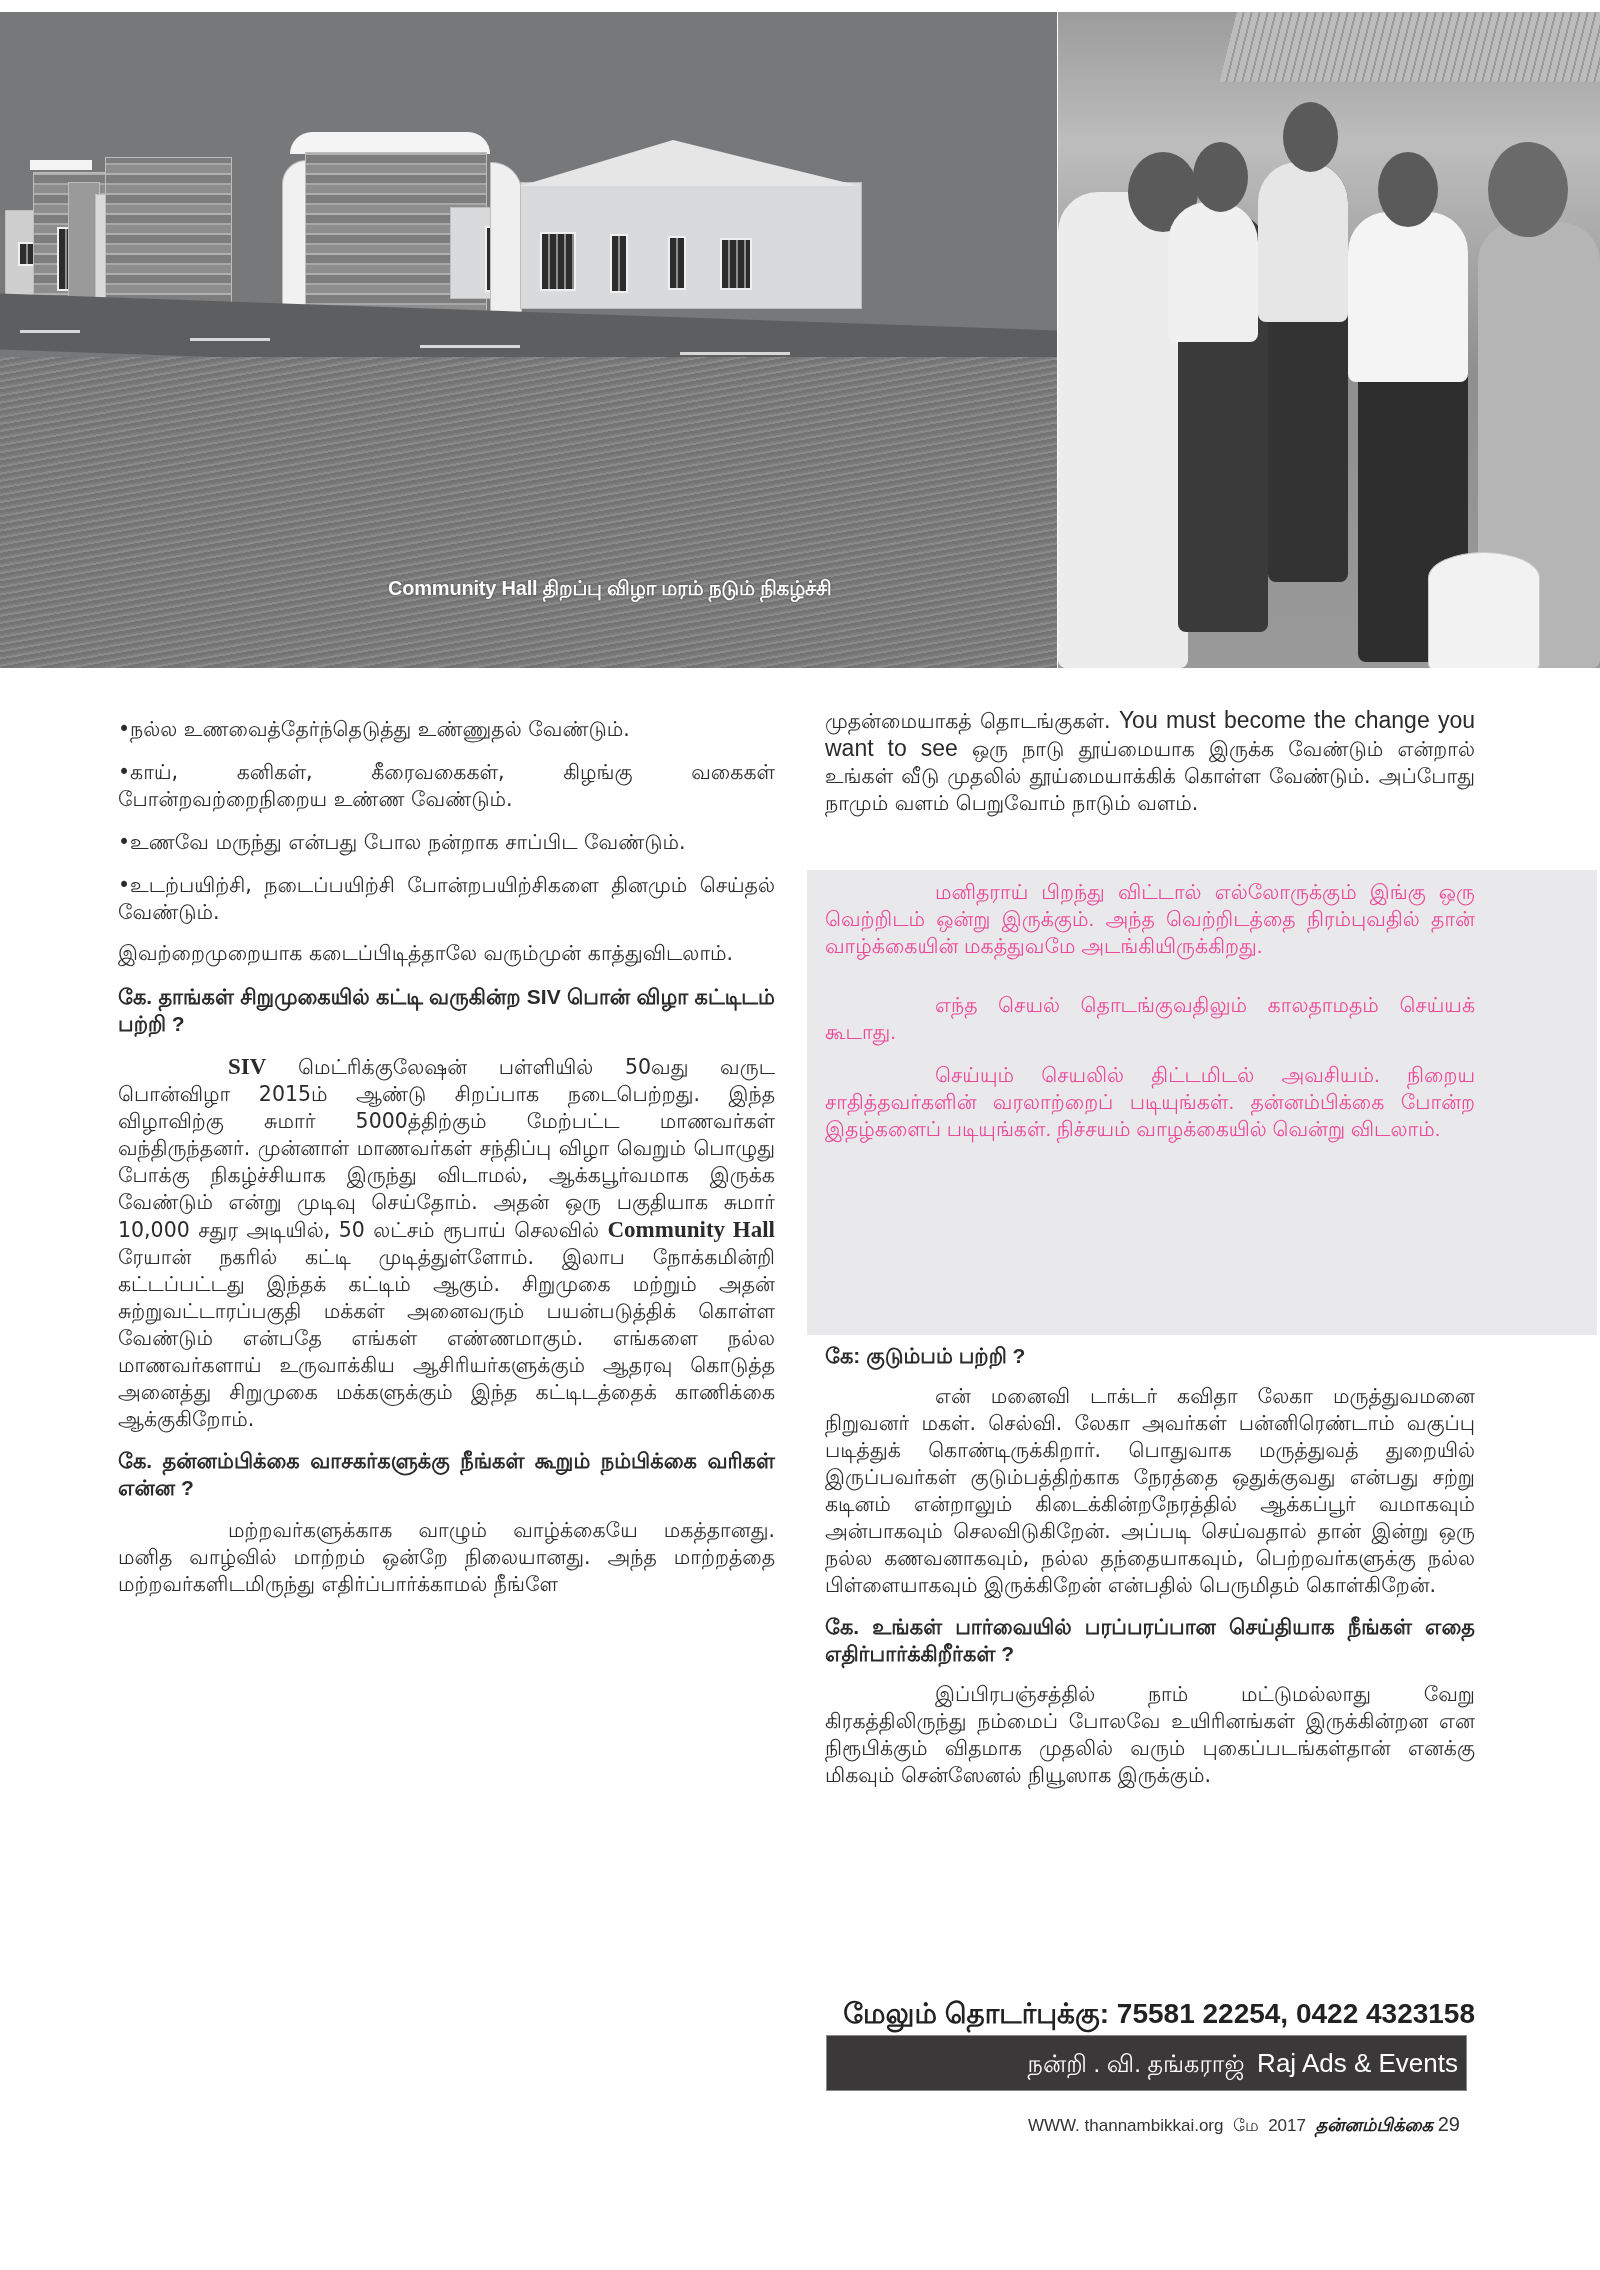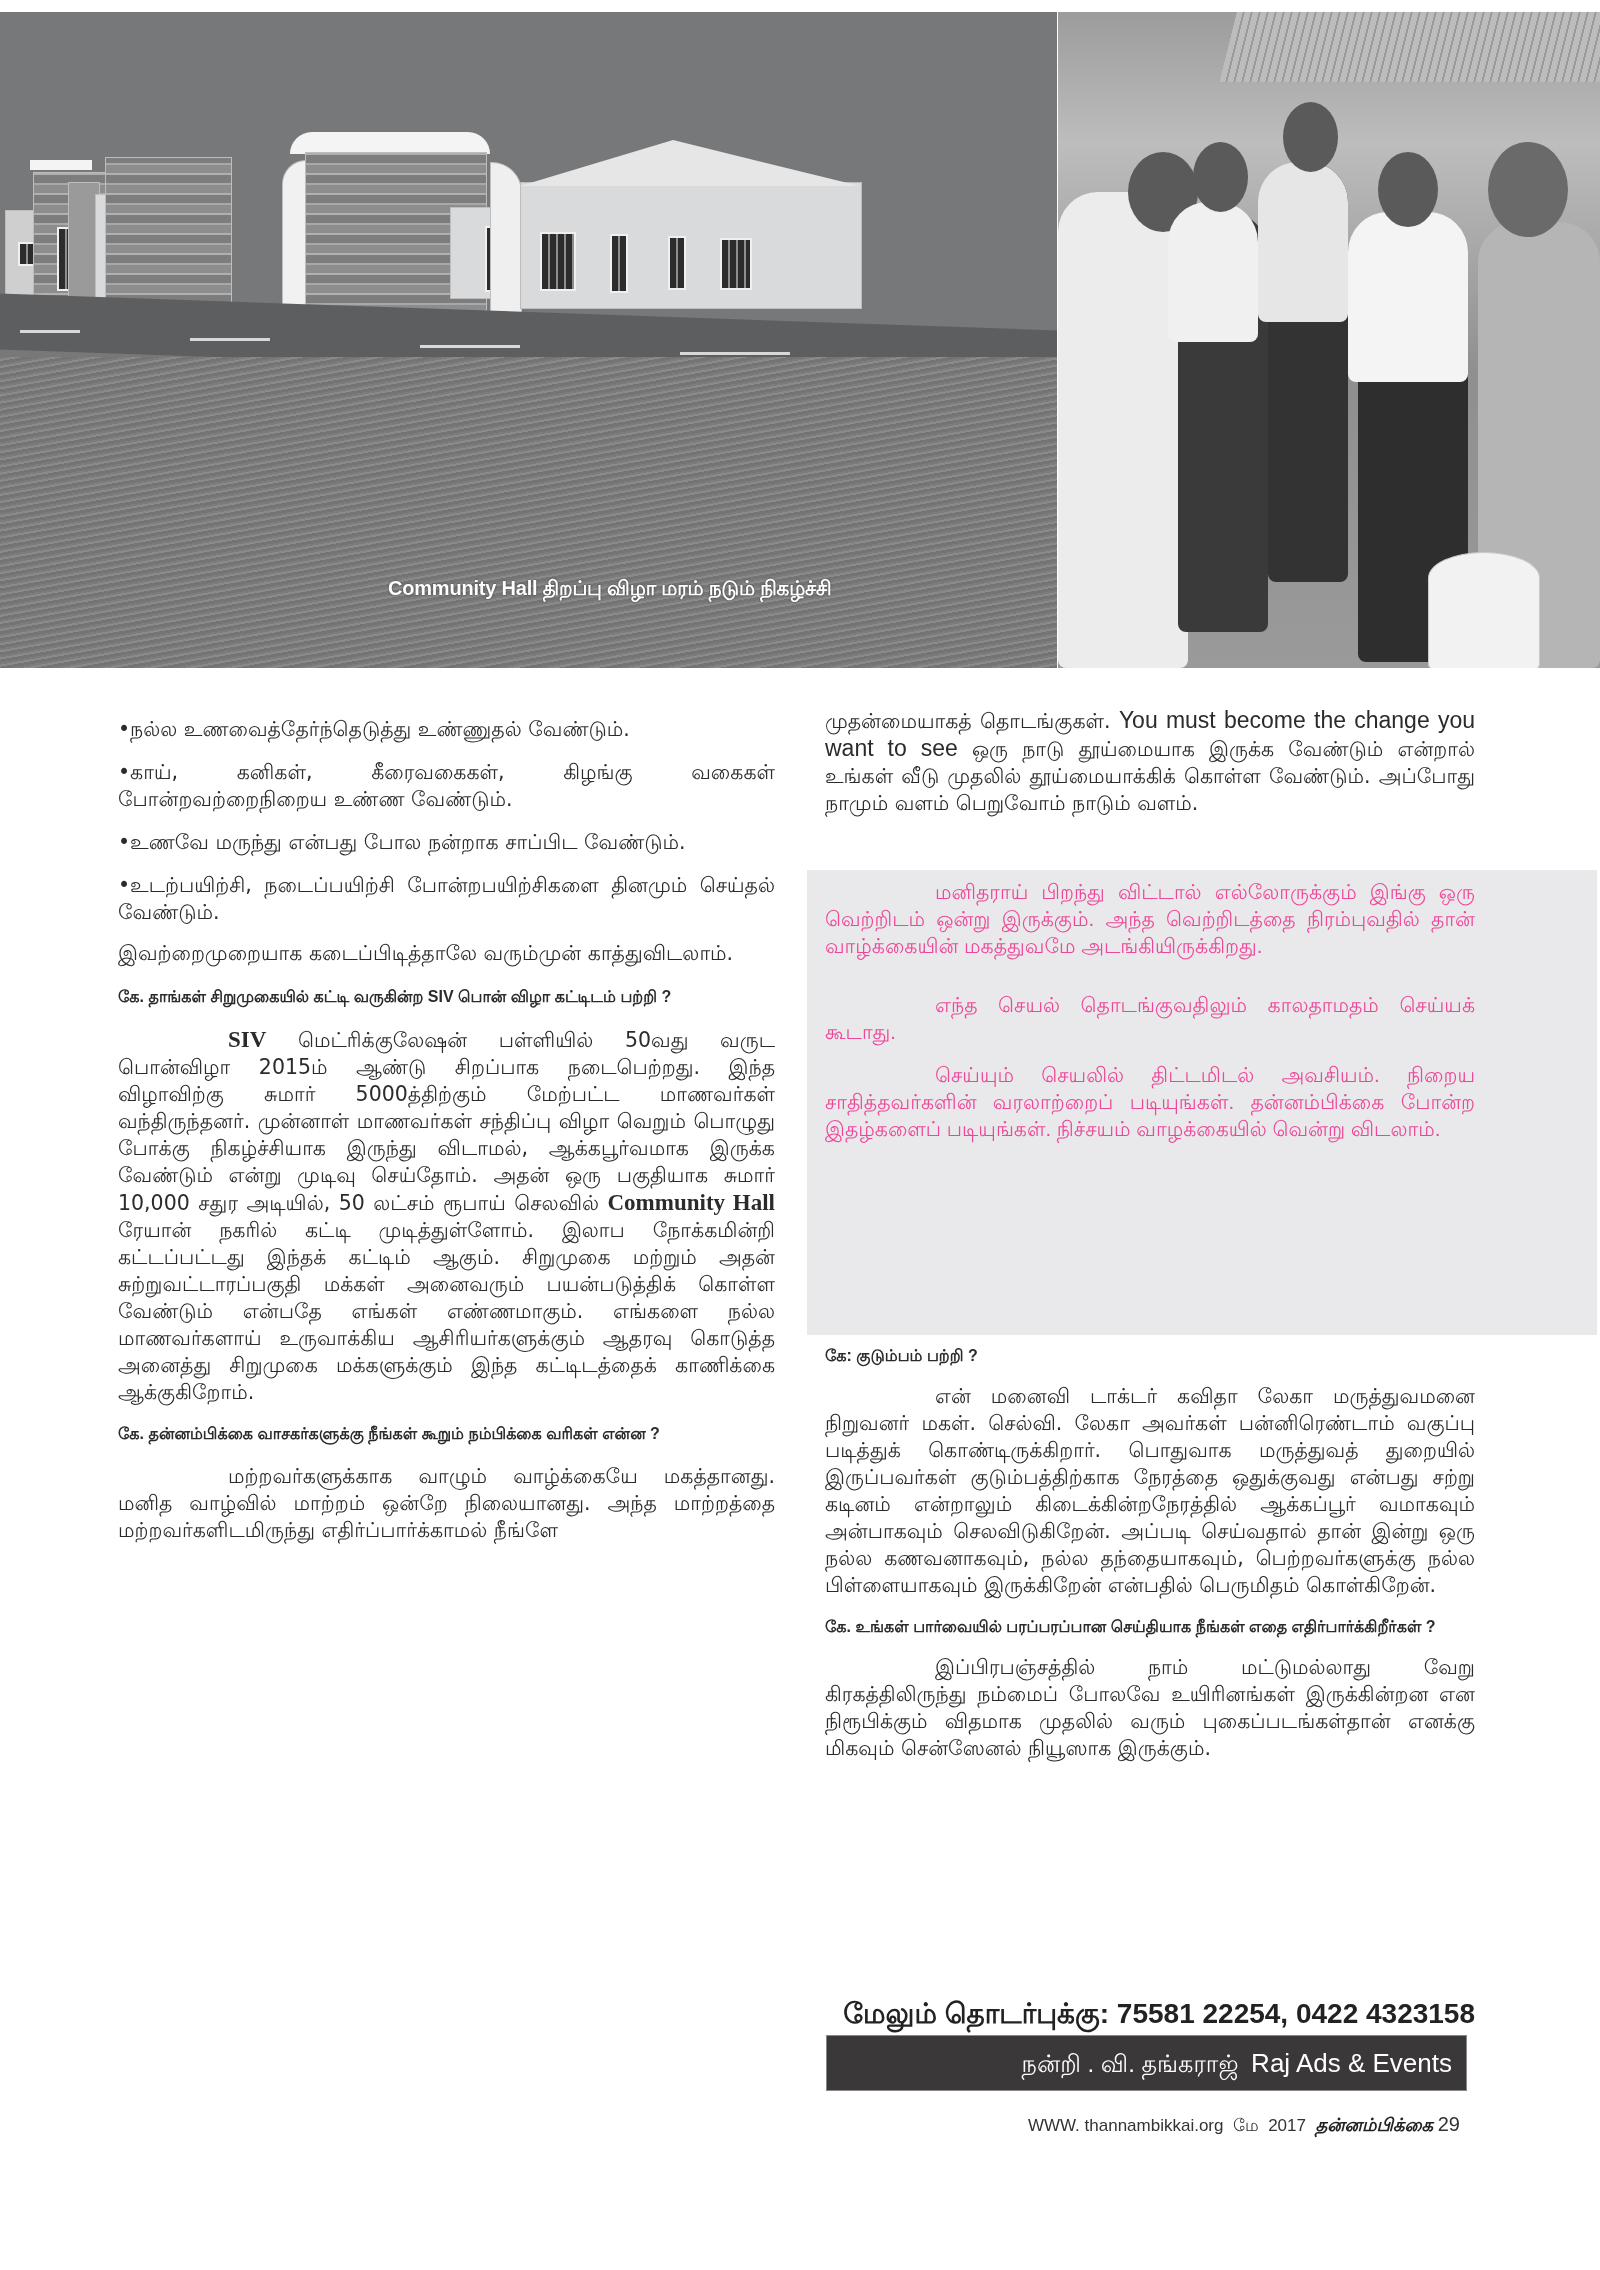--- a/index.html
+++ b/index.html
@@ -26,7 +26,7 @@
   .right-col { left:825px; top:707px; width:650px; }
   .gap-s { height:14px; }
   .gap-m { height:16px; }
-  .q { font-weight:bold; font-family:"Liberation Sans", sans-serif; font-size:16px; }
+  .q { font-weight:bold; font-family:"Liberation Sans", sans-serif; font-size:21px; }
   .indent { text-indent:110px; }
   .latin { font-family:"Liberation Sans", sans-serif; font-size:23px; }
   .bold-serif { font-family:Liberation Serif, serif; font-weight:bold; font-size:23px; }

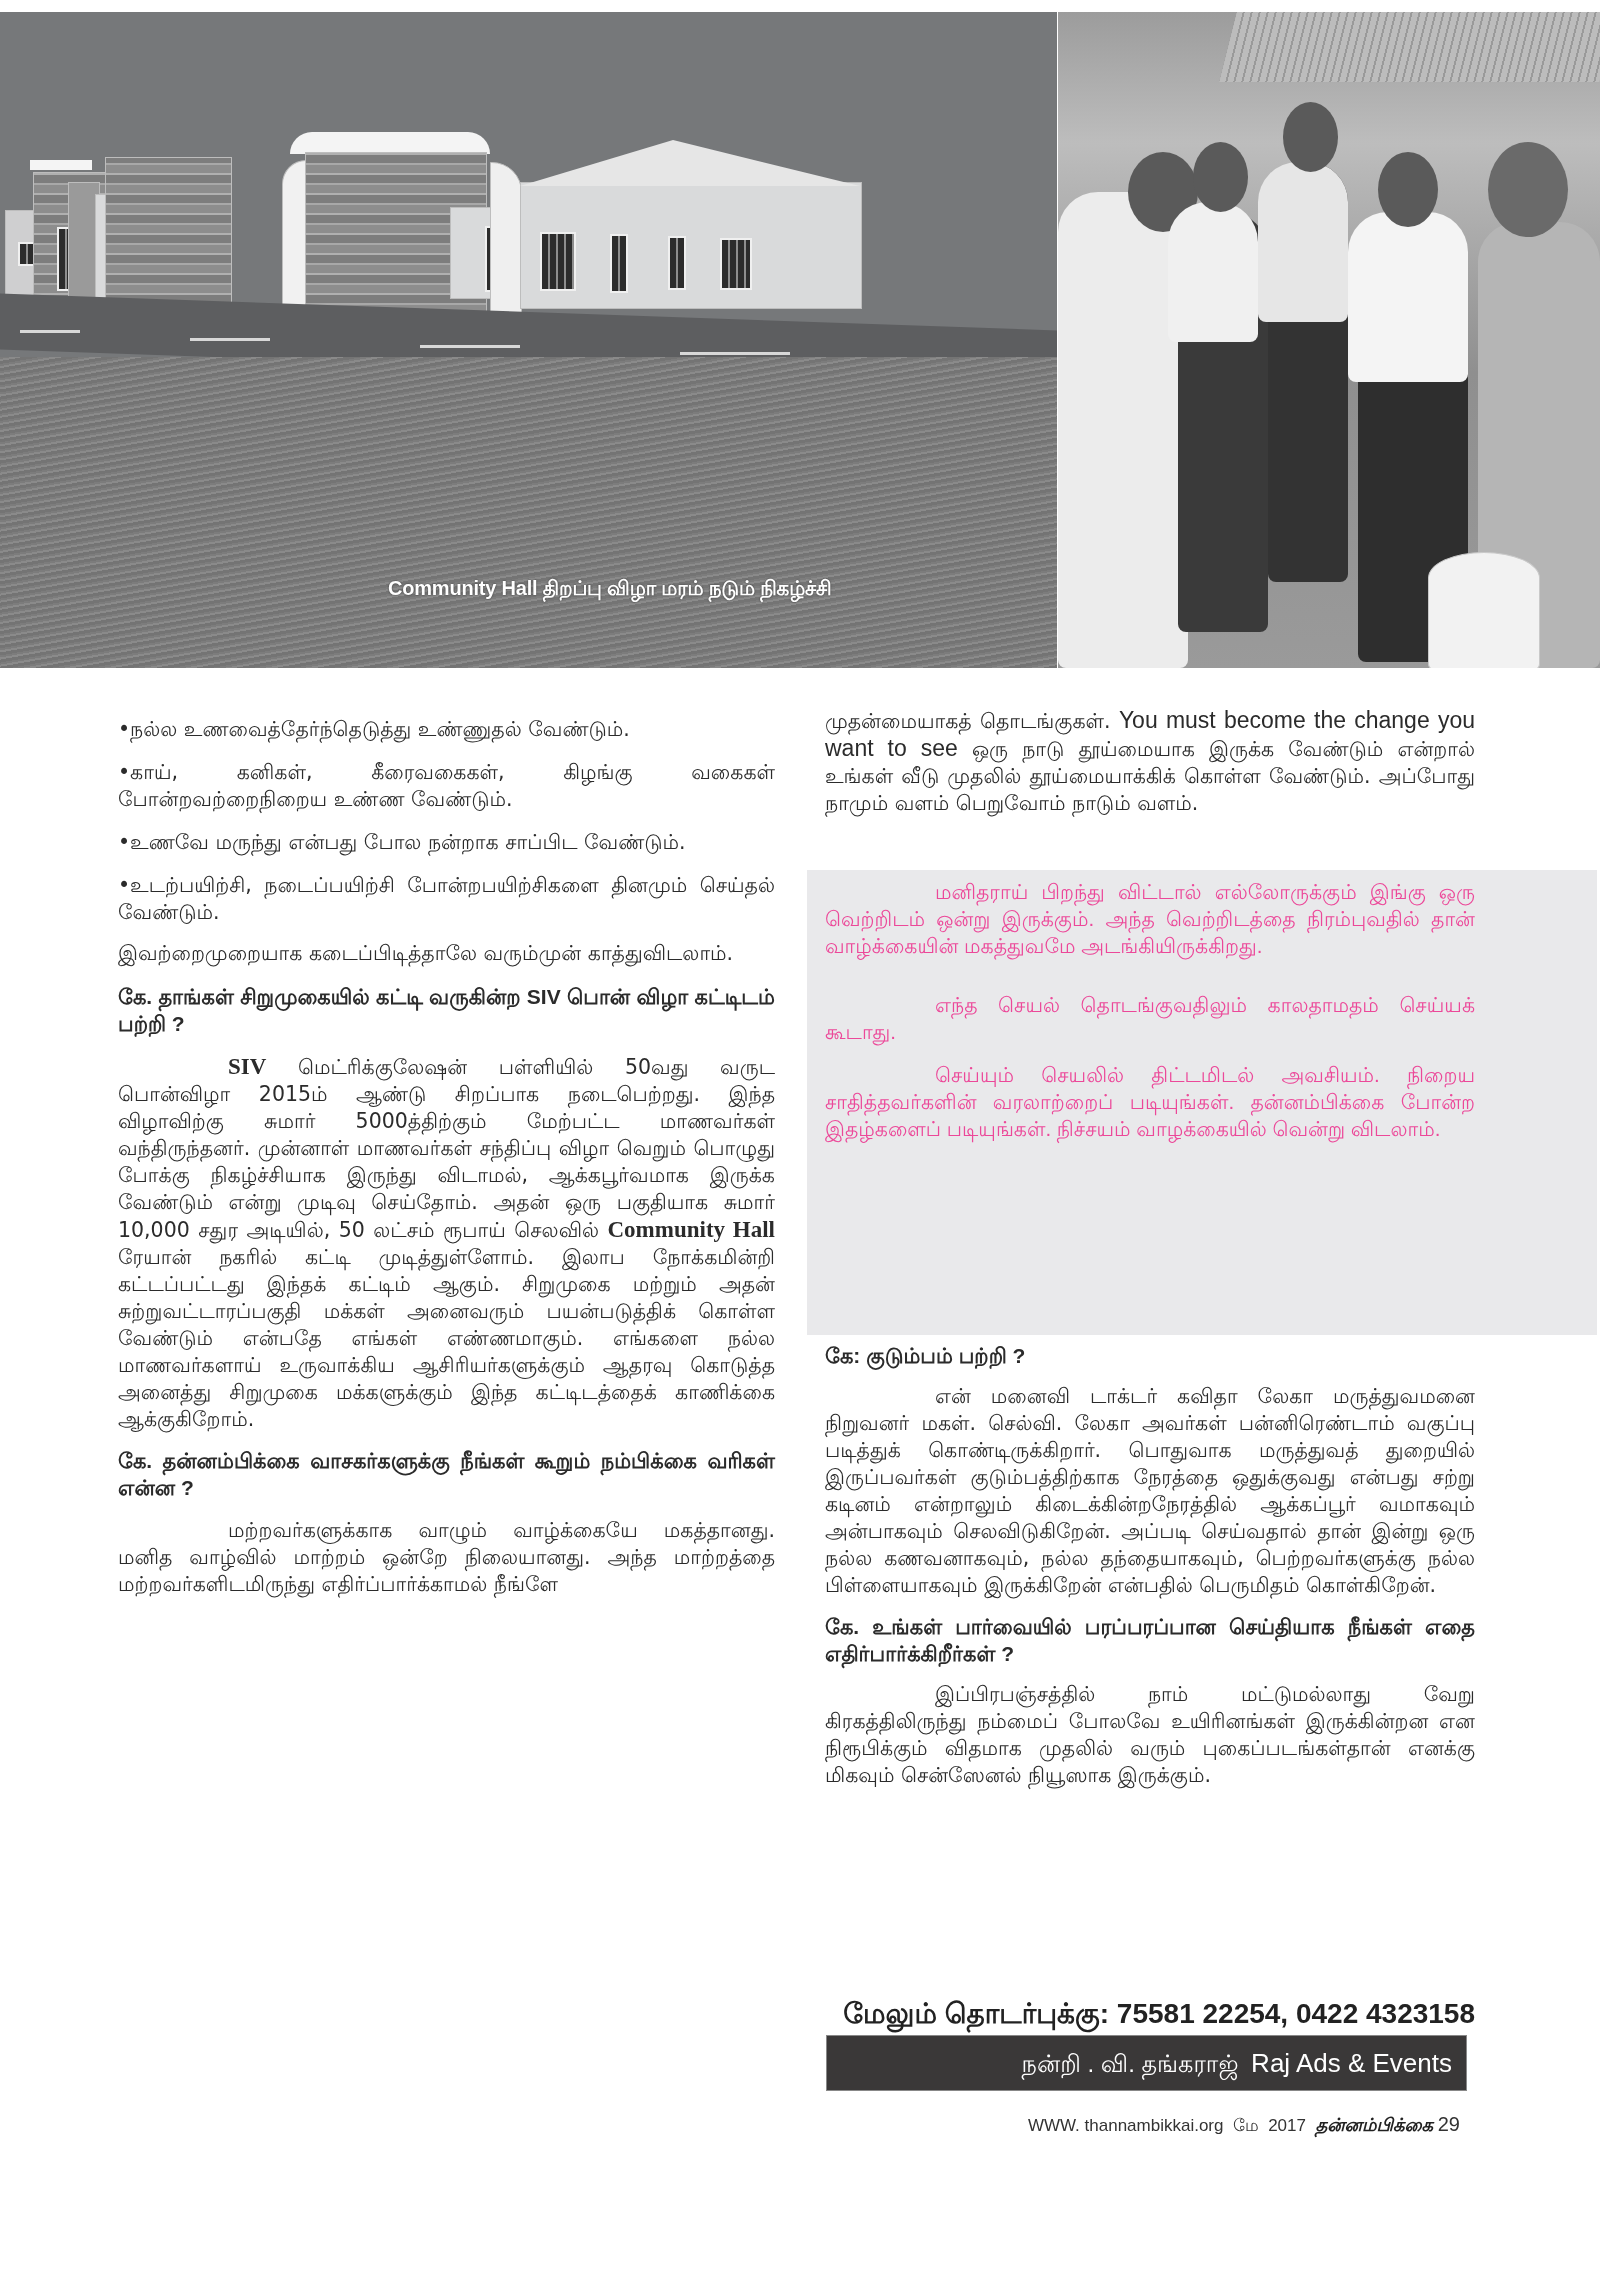--- a/index.html
+++ b/index.html
@@ -35,7 +35,7 @@
   .graybox-text p { margin:0; text-align:justify; }
   .contact { position:absolute; left:825px; top:1990px; width:650px; text-align:right; font-family:"Liberation Sans", sans-serif; font-weight:bold; font-size:28px; color:#222;margin-top:8px; }
   .banner { position:absolute; left:826px; top:2035px; width:641px; height:56px; background:#3a3838; border:1px solid #888; box-sizing:border-box; }
-  .banner-text { position:absolute; right:14px; top:12px; color:#ffffff; font-family:"Liberation Sans", sans-serif; font-size:24px; white-space:nowrap; }
+  .banner-text { position:absolute; right:8px; top:12px; color:#ffffff; font-family:"Liberation Sans", sans-serif; font-size:24px; white-space:nowrap; }
   .banner-text .en { font-size:26px; margin-left:6px; }
   .footer { position:absolute; left:960px; top:2113px; width:500px; text-align:right; font-family:"Liberation Sans", sans-serif; font-size:17px; color:#333; white-space:nowrap; }
   .footer .mag { font-weight:bold; font-style:italic; font-size:18px; color:#222; }

